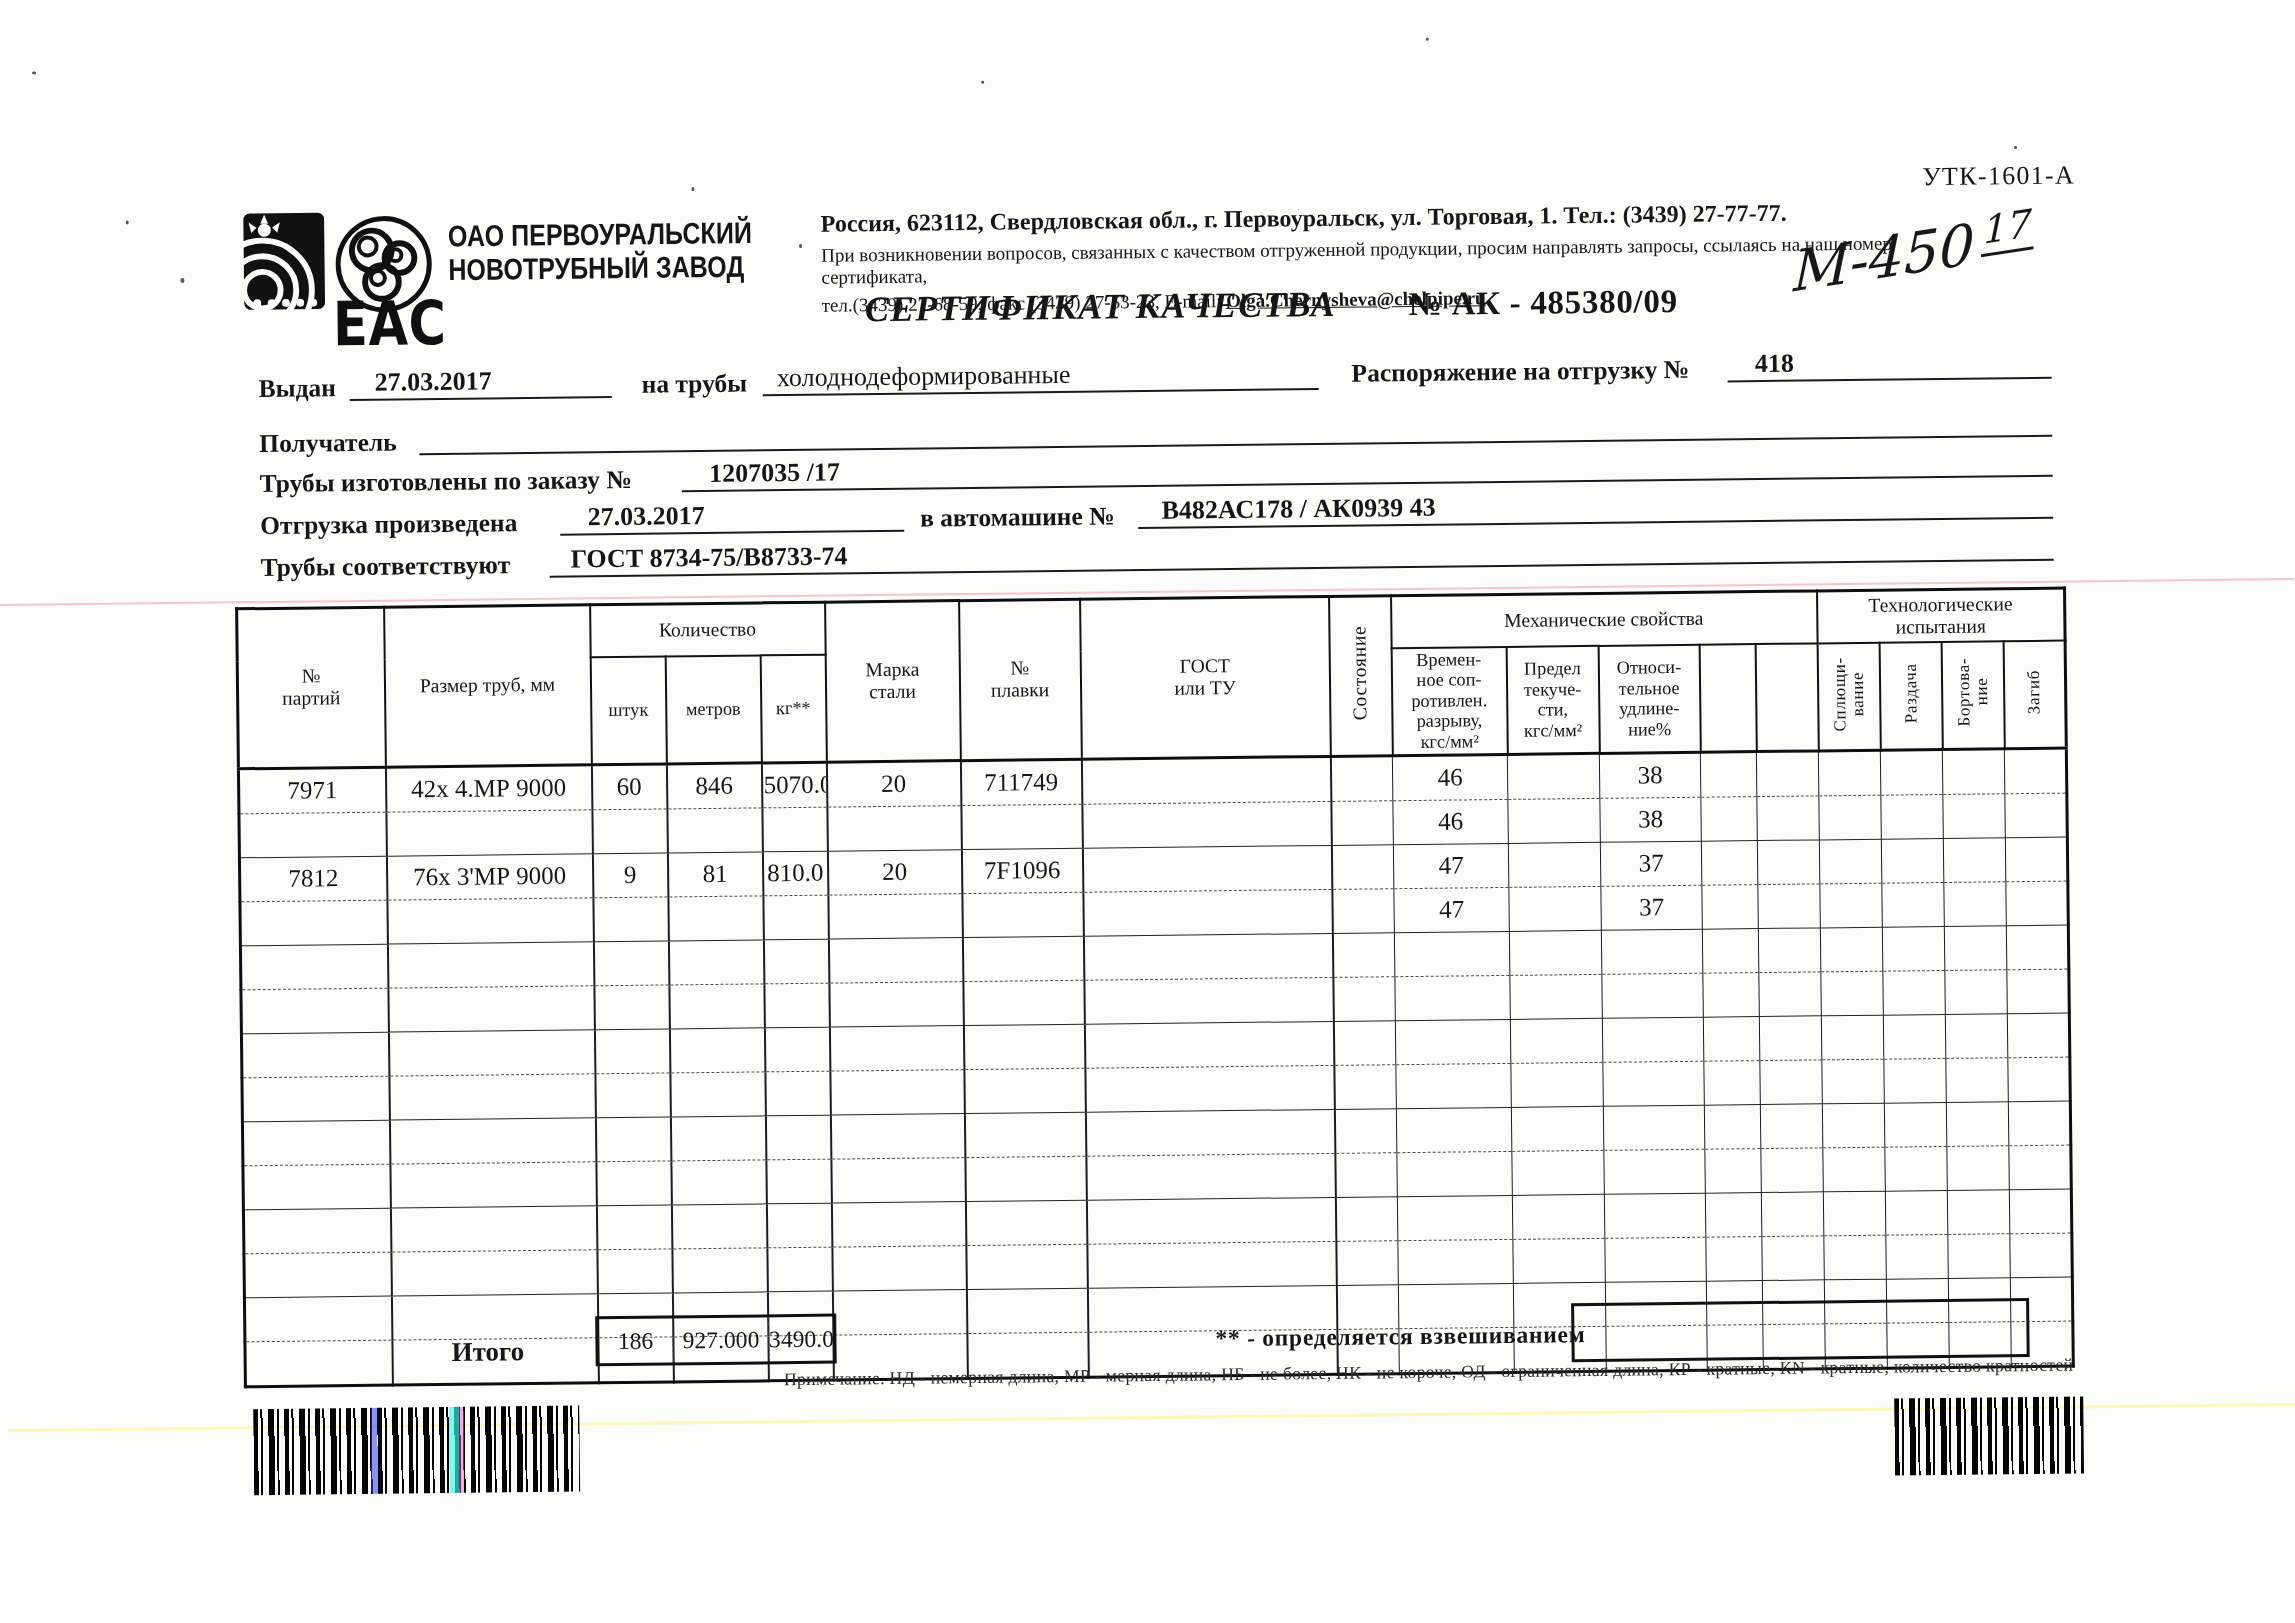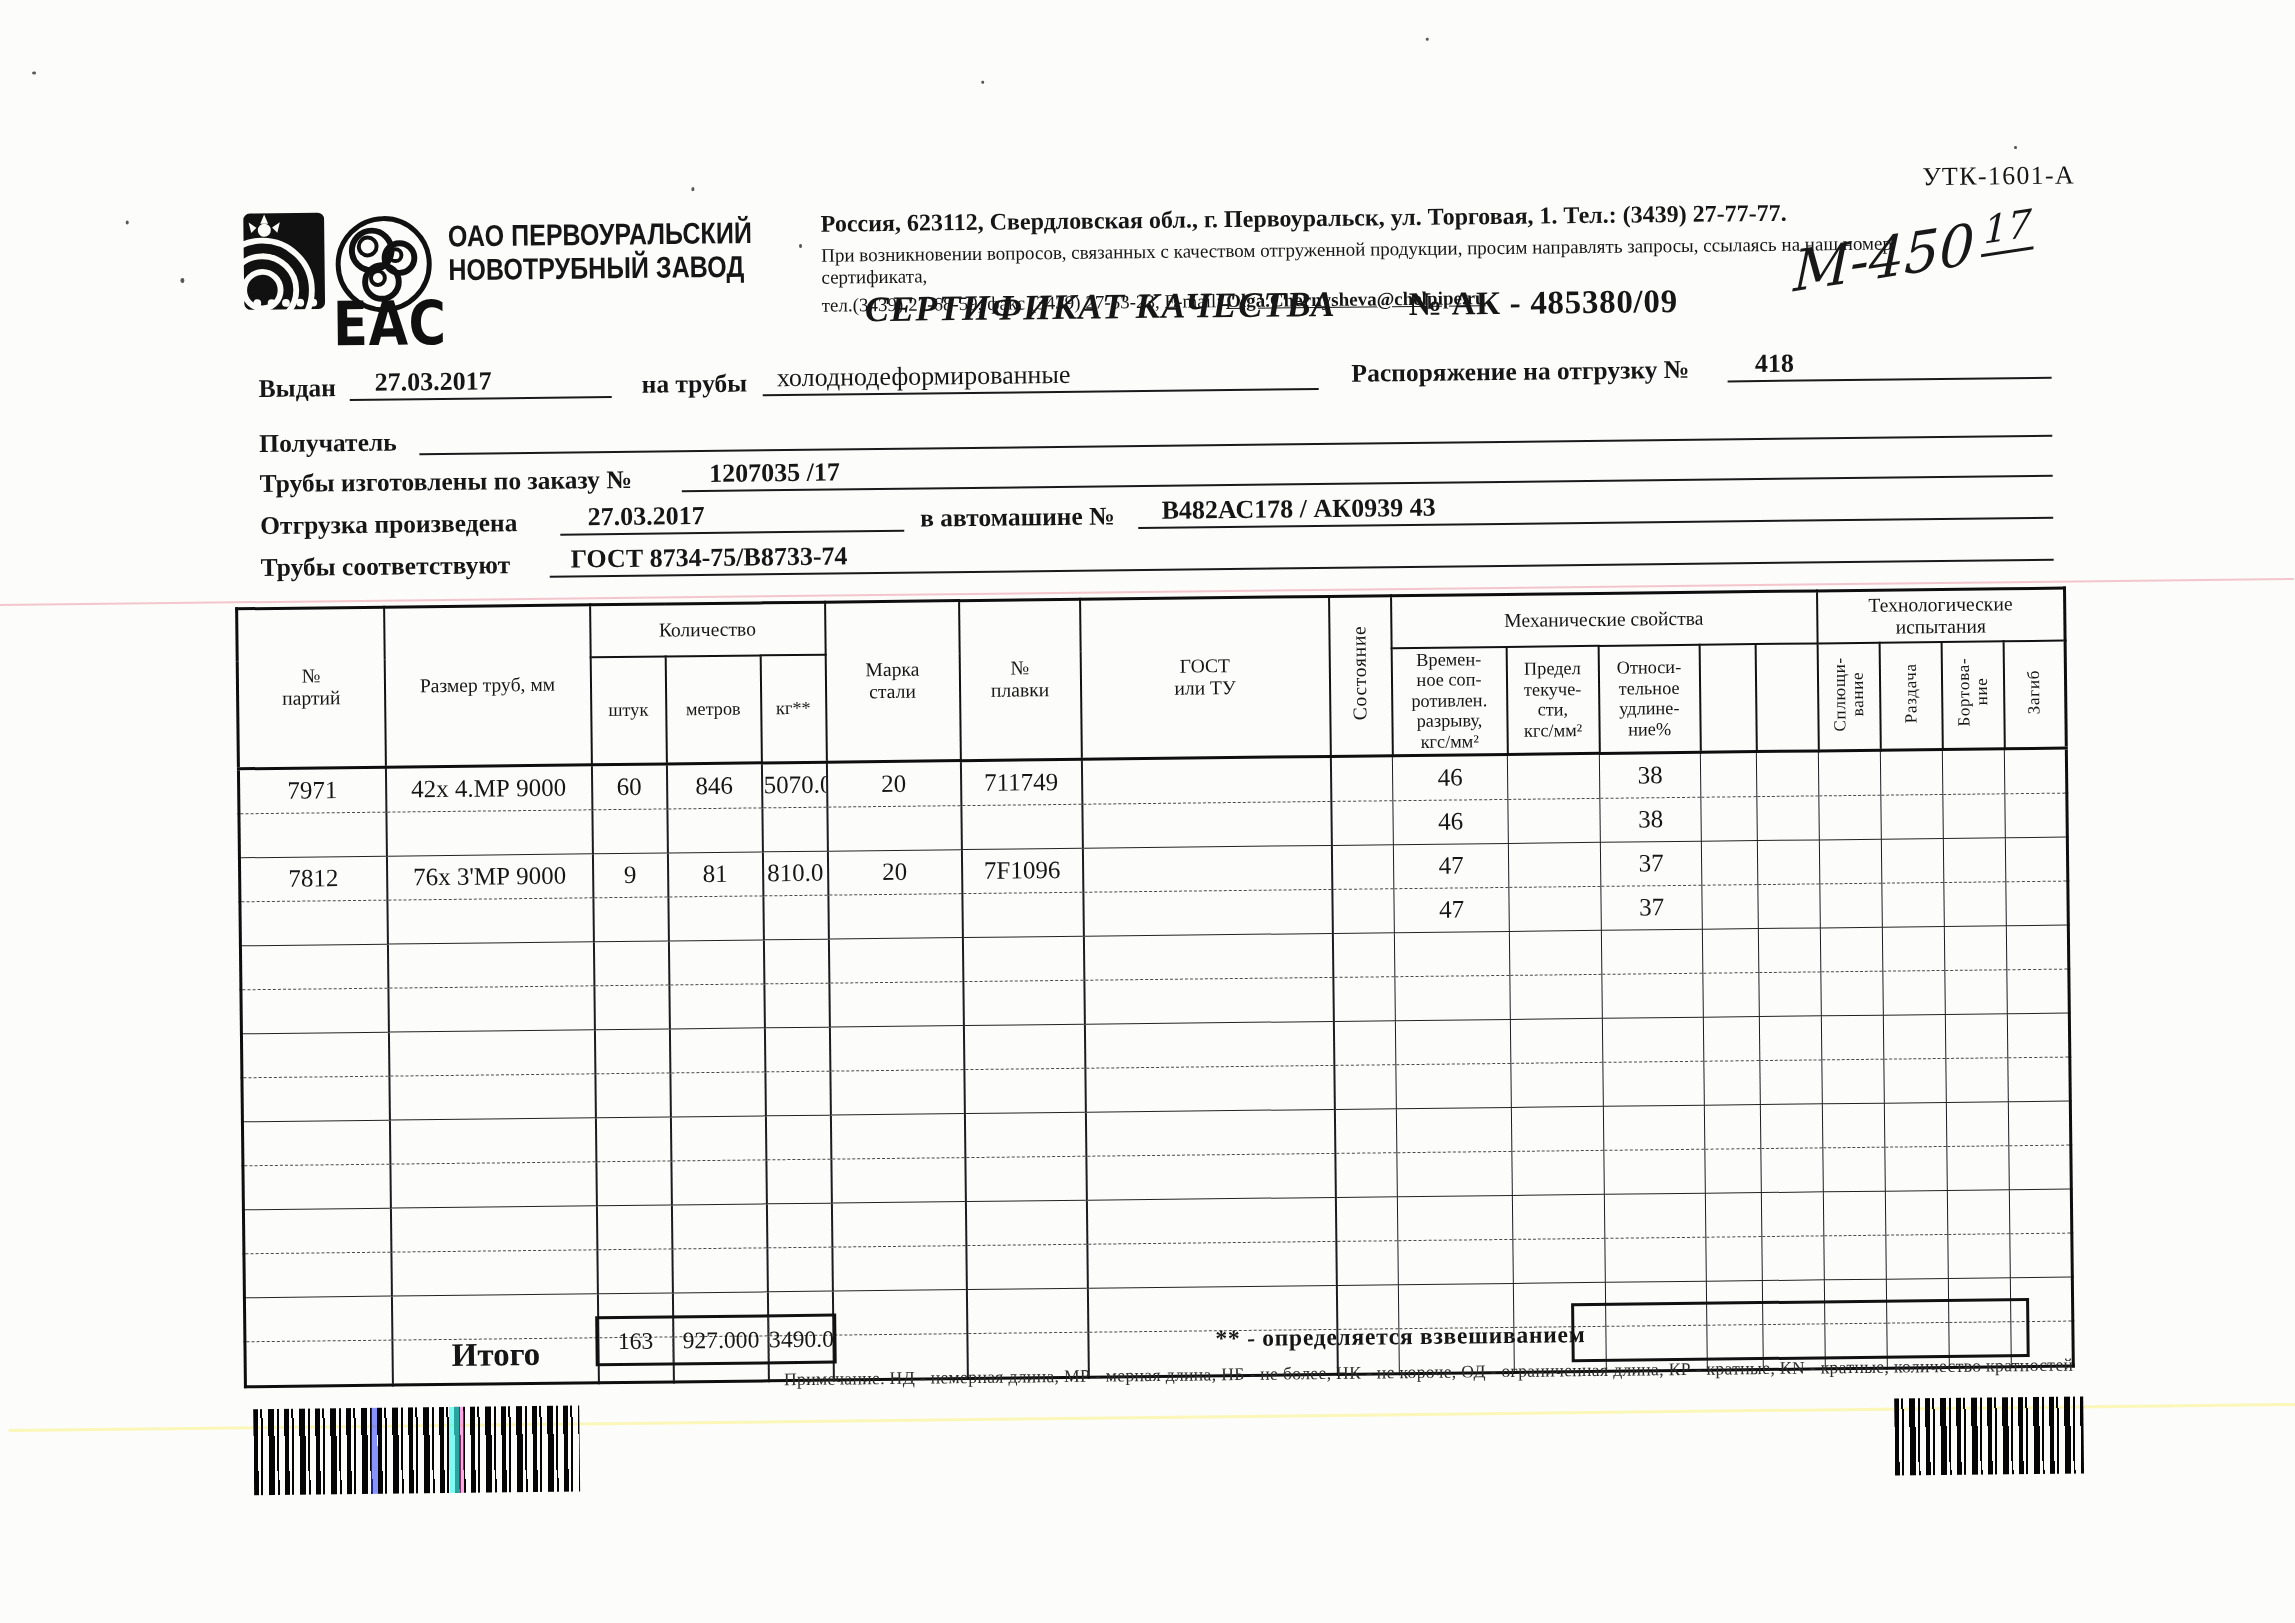--- a/index.html
+++ b/index.html
@@ -57,7 +57,7 @@
   tbody tr:last-child td{border-bottom:none;}
 
   
-  .totals-label{left:444px;top:1329px;font-size:33px;font-weight:bold;}
+  .totals-label{left:444px;top:1329px;font-size:27px;font-weight:bold;}
   .totals-box{left:588px;top:1310px;width:241px;height:50px;border:3.3px solid #111;display:flex;box-sizing:border-box;}
   .totals-box .cell{display:flex;align-items:center;justify-content:center;font-size:23.6px;height:100%;box-sizing:border-box;}
   .totals-box .c1{width:75px;}

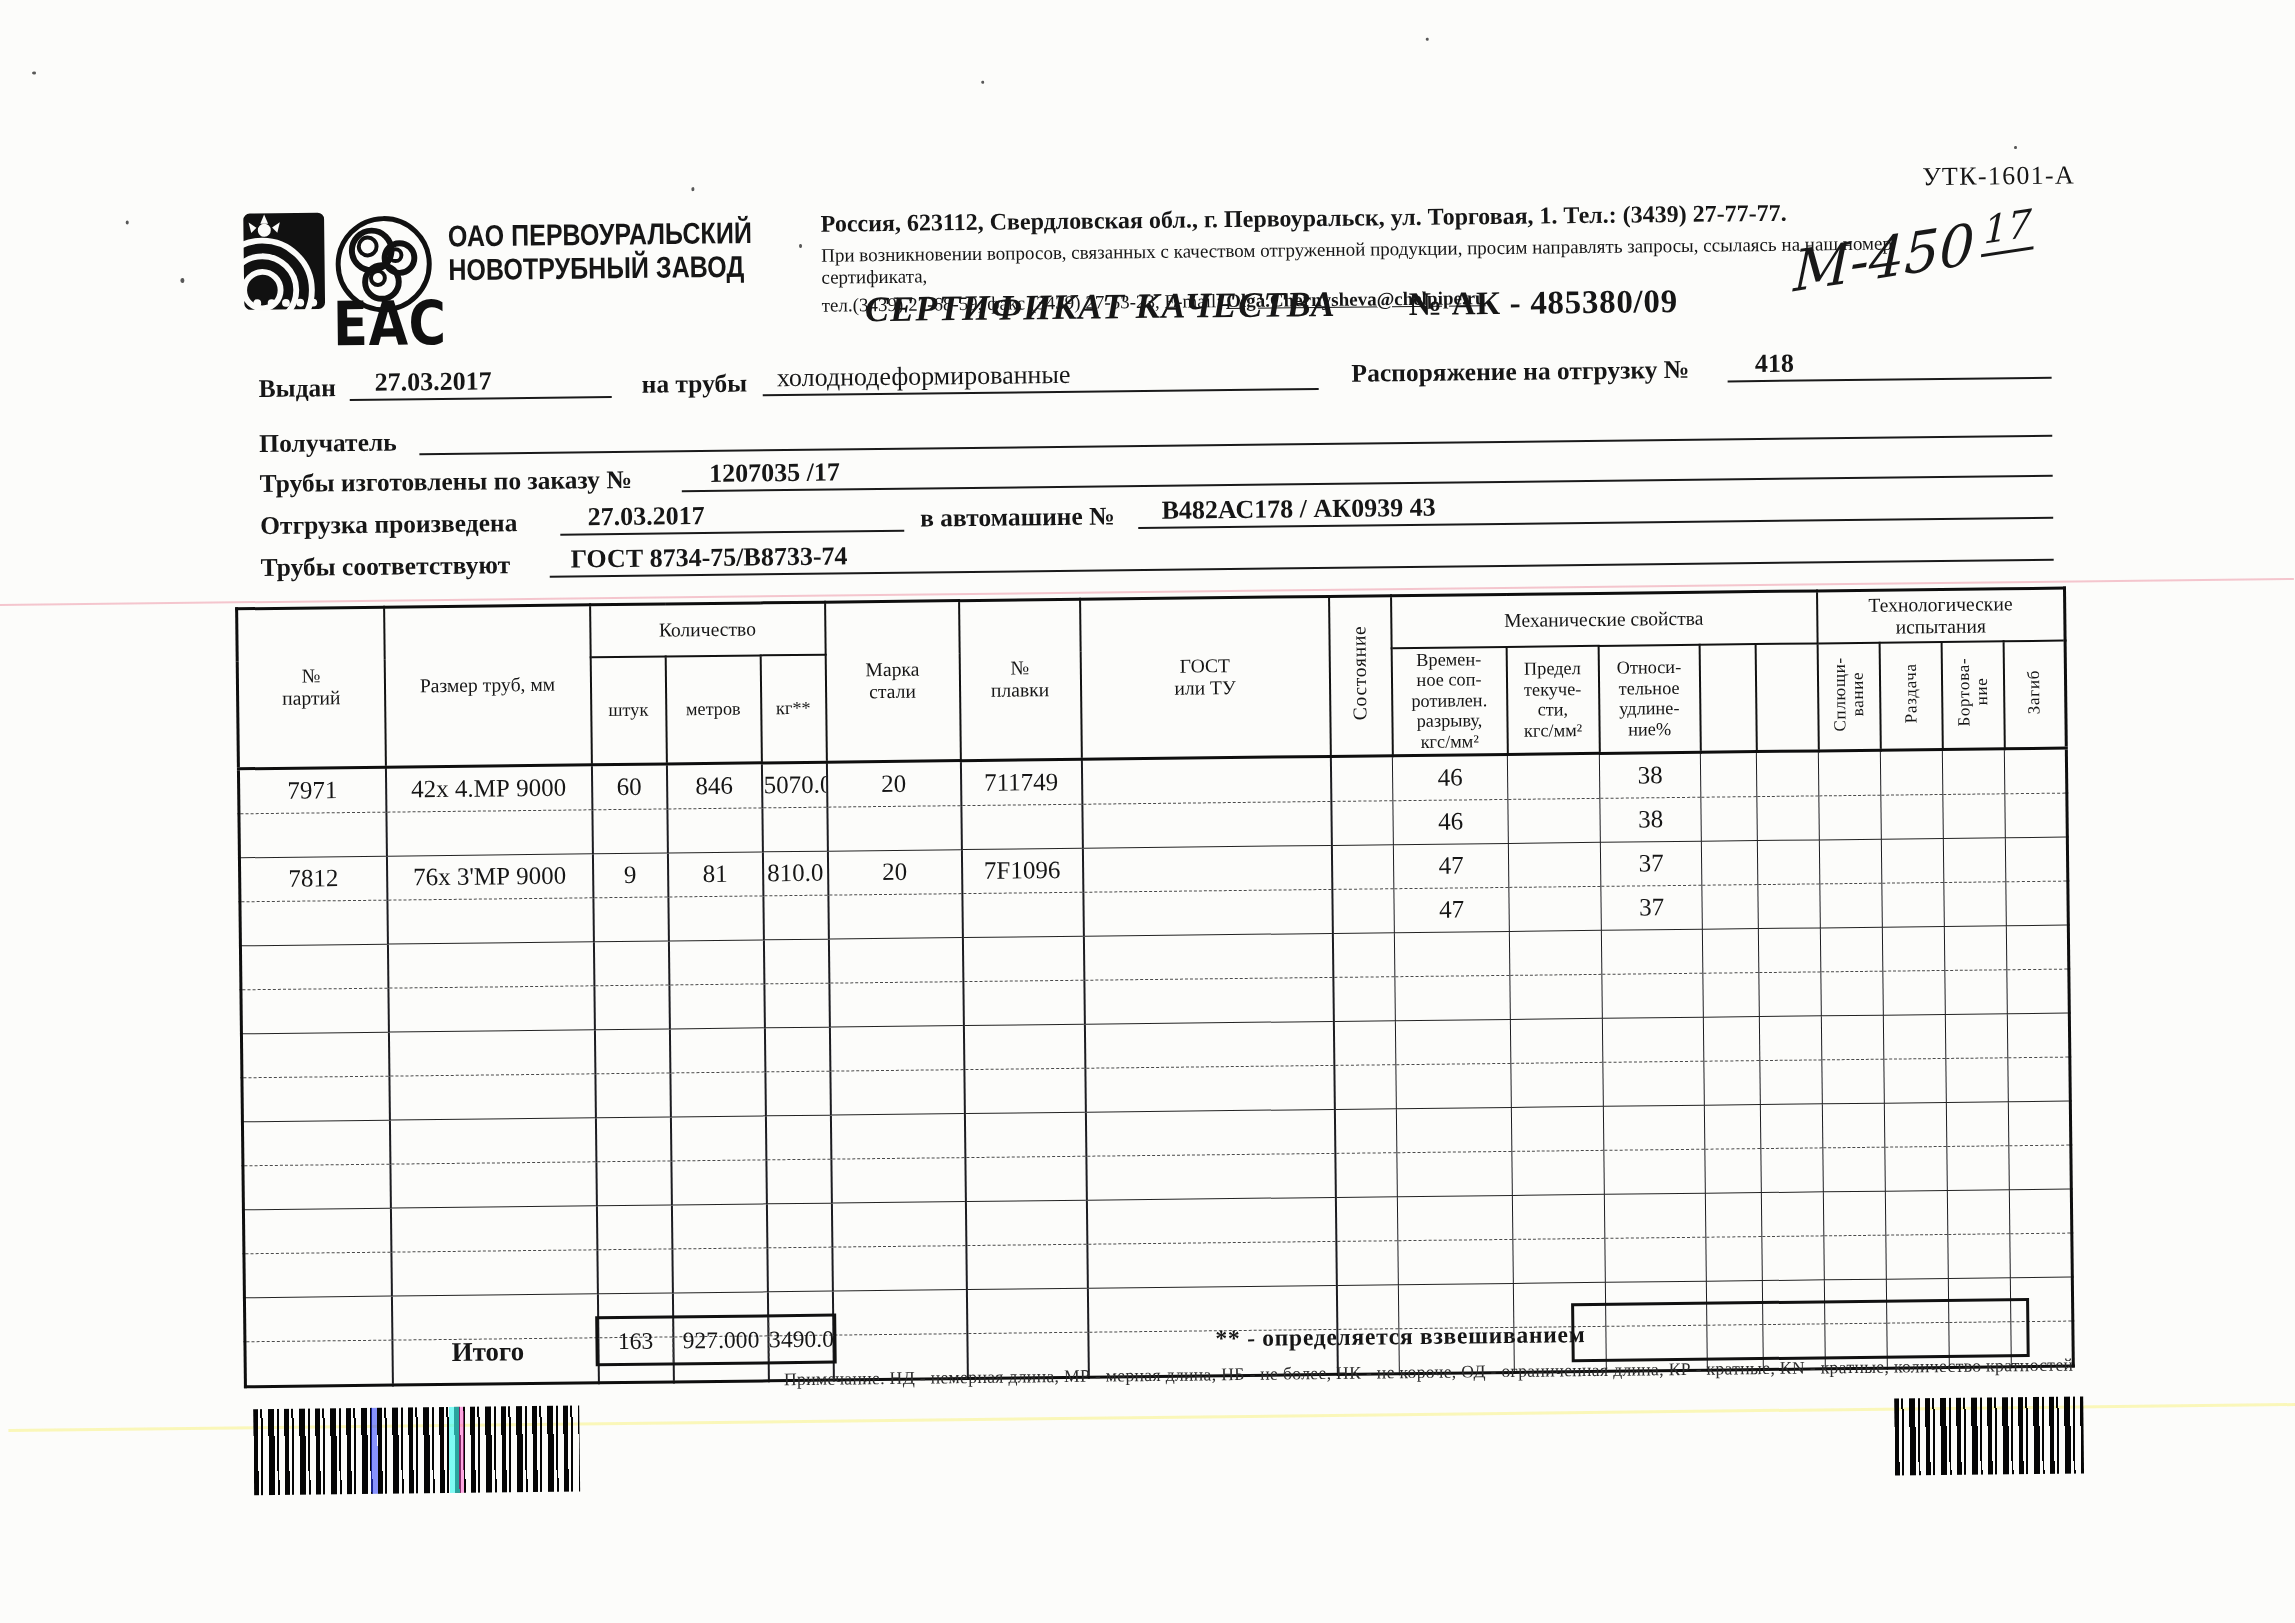--- a/index.html
+++ b/index.html
@@ -514,7 +514,7 @@
 
   <div class="abs totals-label">Итого</div>
   <div class="abs totals-box">
-    <div class="cell c1">163</div>
+    <div class="cell c1">186</div>
     <div class="cell c2">927.000</div>
     <div class="cell c3">3490.0</div>
   </div>

